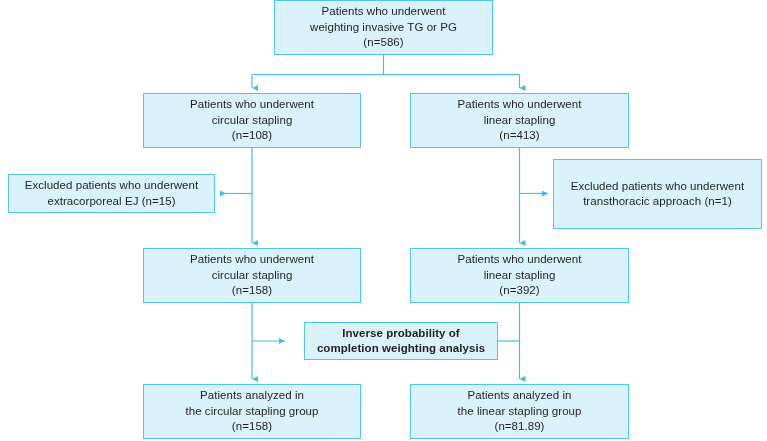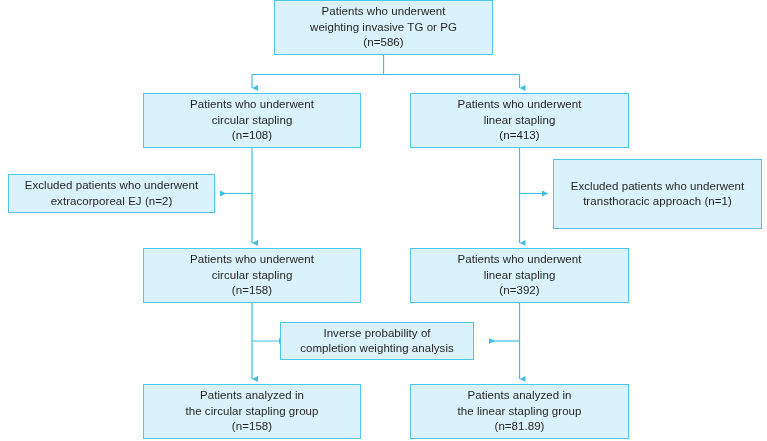--- a/index.html
+++ b/index.html
@@ -122,7 +122,7 @@
 
   <div class="node" id="node-excl-l">
     <span class="line">Excluded patients who underwent</span>
-    <span class="line">extracorporeal EJ (n=2)</span>
+    <span class="line">extracorporeal EJ (n=15)</span>
   </div>
 
   <div class="node" id="node-excl-r">

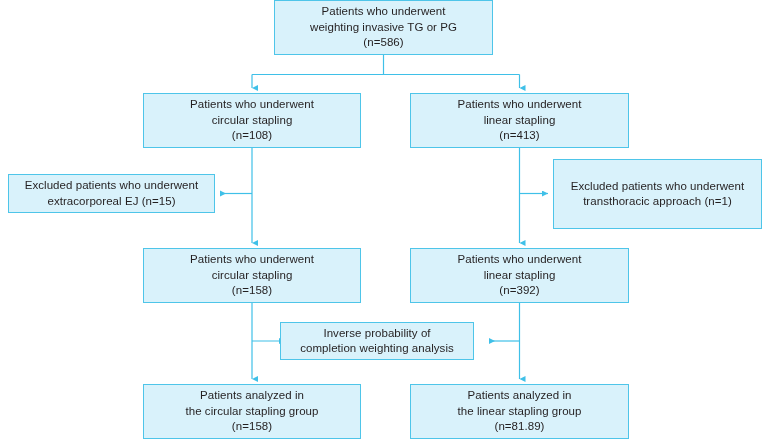--- a/index.html
+++ b/index.html
@@ -58,7 +58,7 @@
   #node-circ-2   { left: 143px; top: 248px; width: 218px; height: 55px; }
   #node-lin-2    { left: 410px; top: 248px; width: 219px; height: 55px; }
   
-  #node-iptw     { left: 280px; top: 322px; width: 194px; height: 38px; }
+  #node-iptw     { left: 304px; top: 322px; width: 194px; height: 38px; font-weight: bold; }
   
   #node-final-l  { left: 143px; top: 384px; width: 218px; height: 55px; }
   #node-final-r  { left: 410px; top: 384px; width: 219px; height: 55px; }

